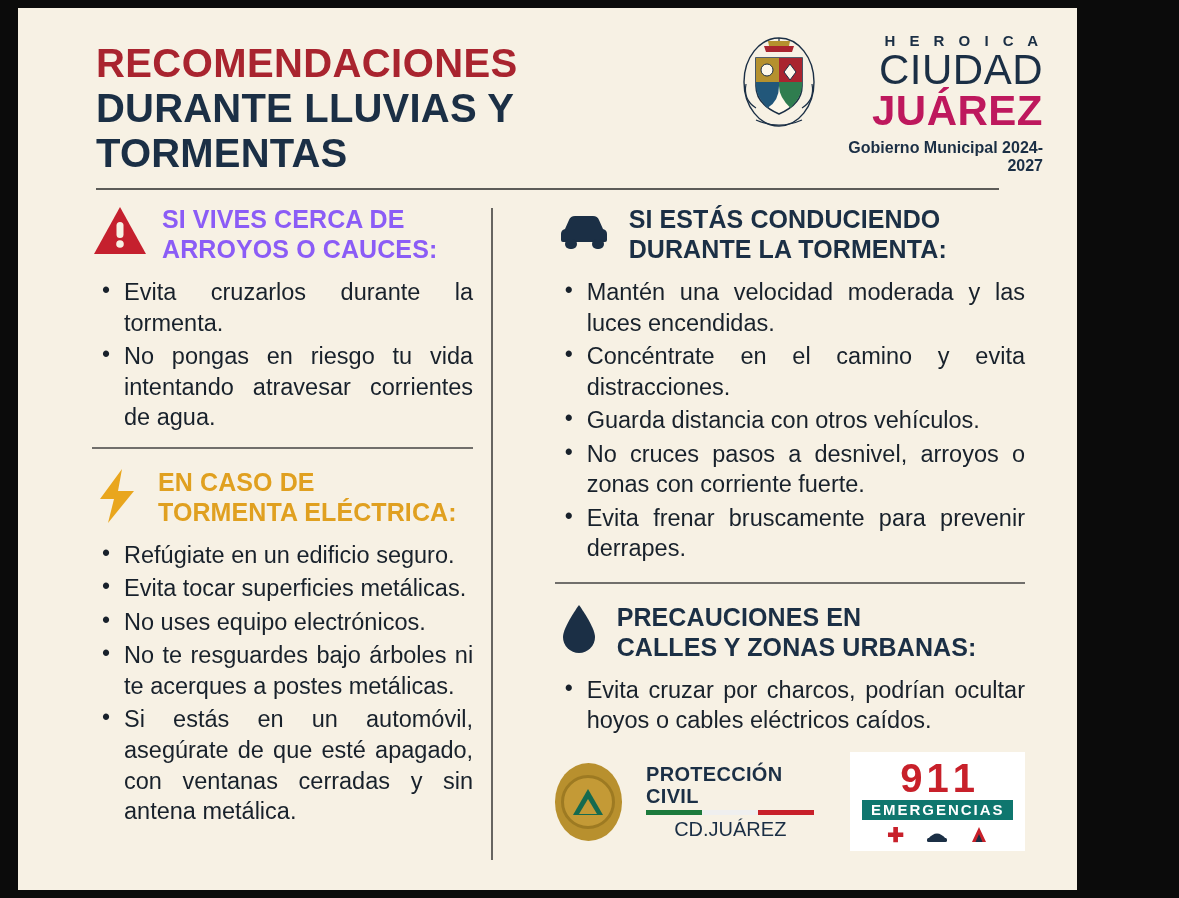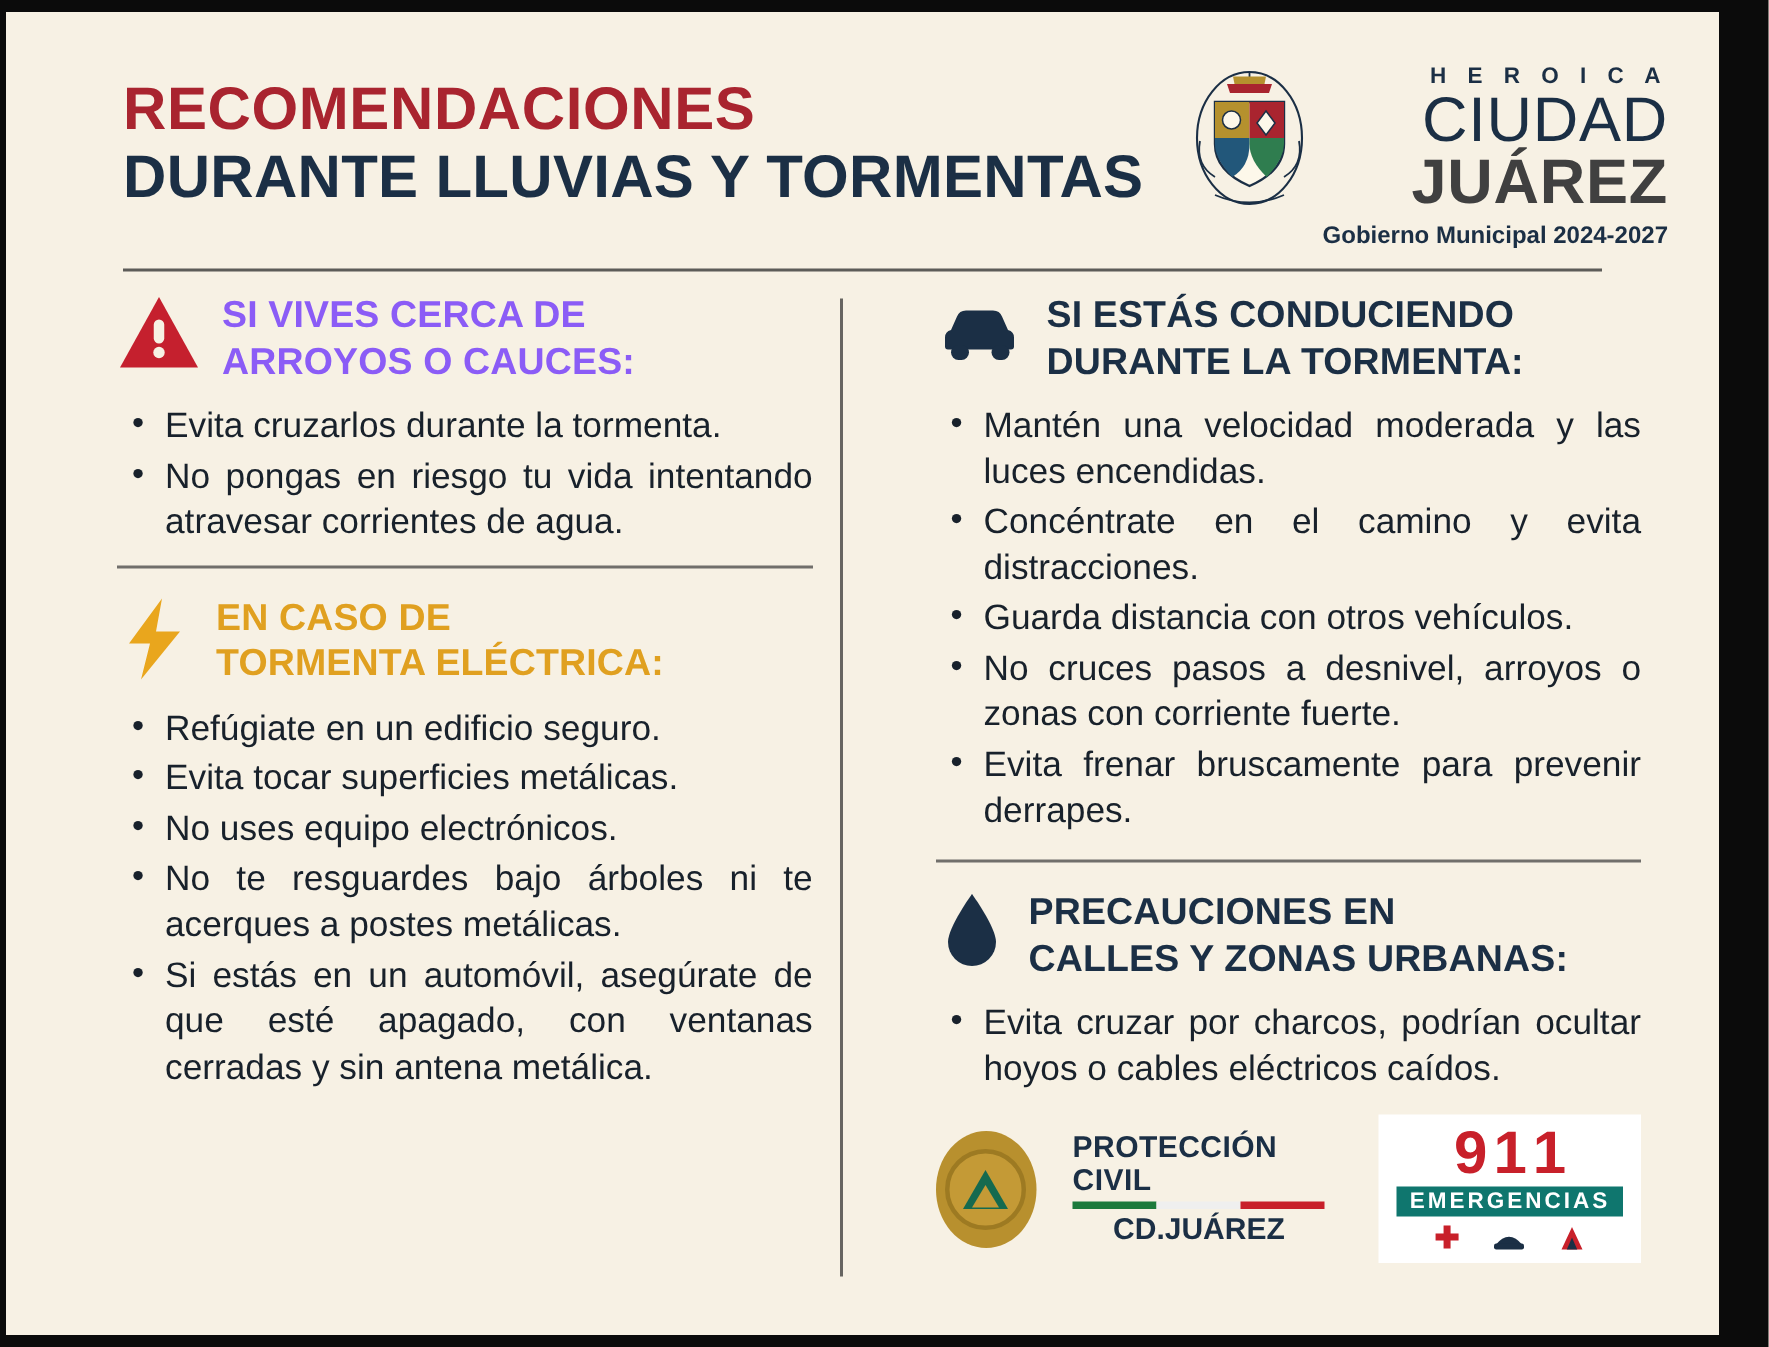--- a/index.html
+++ b/index.html
@@ -12,10 +12,10 @@
   }
   .poster {
     position: absolute;
-    left: 4px; top: 8px;
-    width: 1142px; height: 882px;
+    left: 18px; top: 8px;
+    width: 1059px; height: 882px;
     background: #f7f1e4;
-    padding: 22px 30px 10px 30px;
+    padding: 12px 30px 10px 30px;
   }
   
   .header {

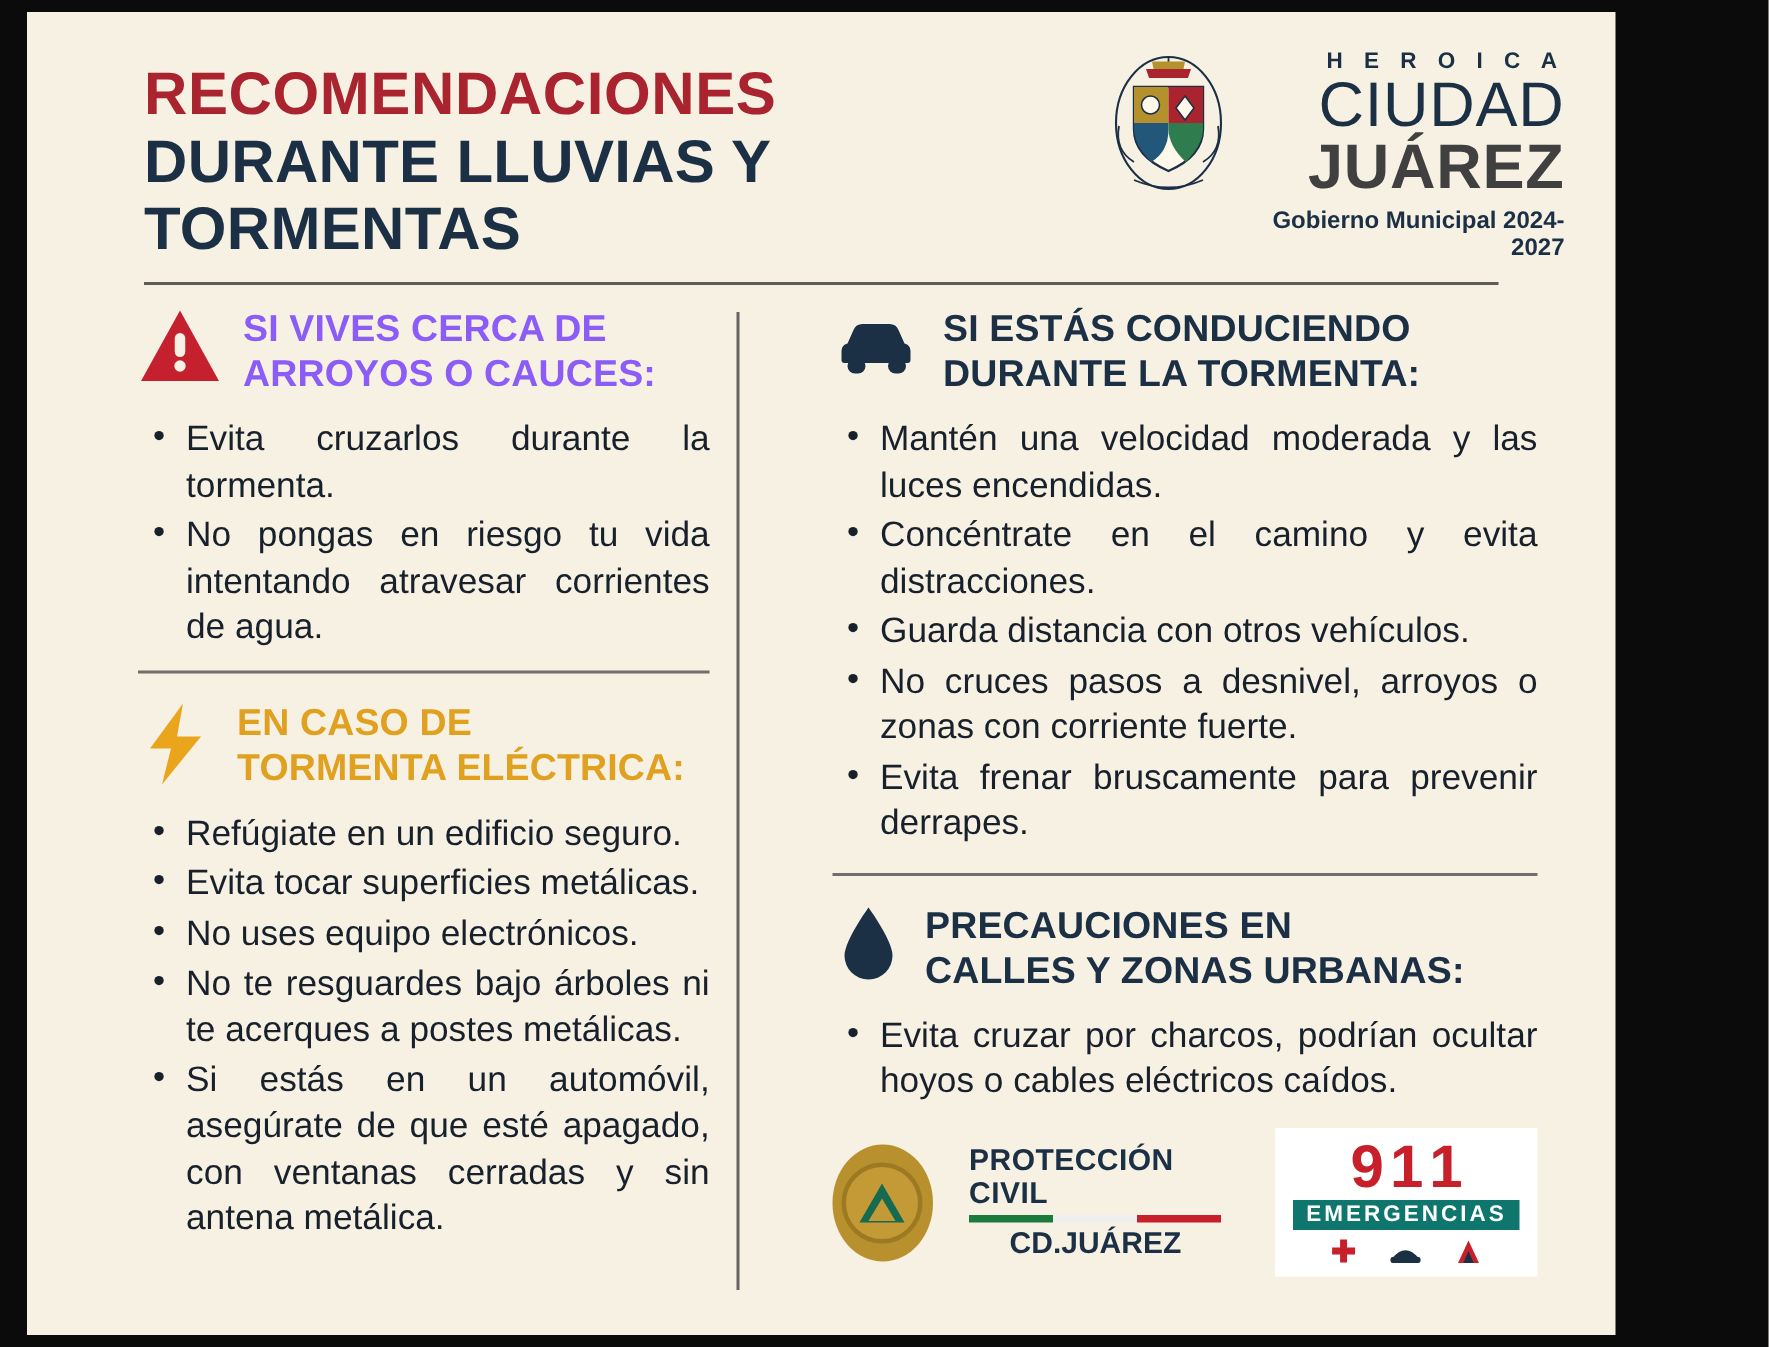--- a/index.html
+++ b/index.html
@@ -63,7 +63,7 @@
   }
   .brand-juarez {
     font-size: 42px;
-    color: #404040;
+    color: #be185d;
     font-weight: bold;
     line-height: 1.0;
     letter-spacing: 0.5px;

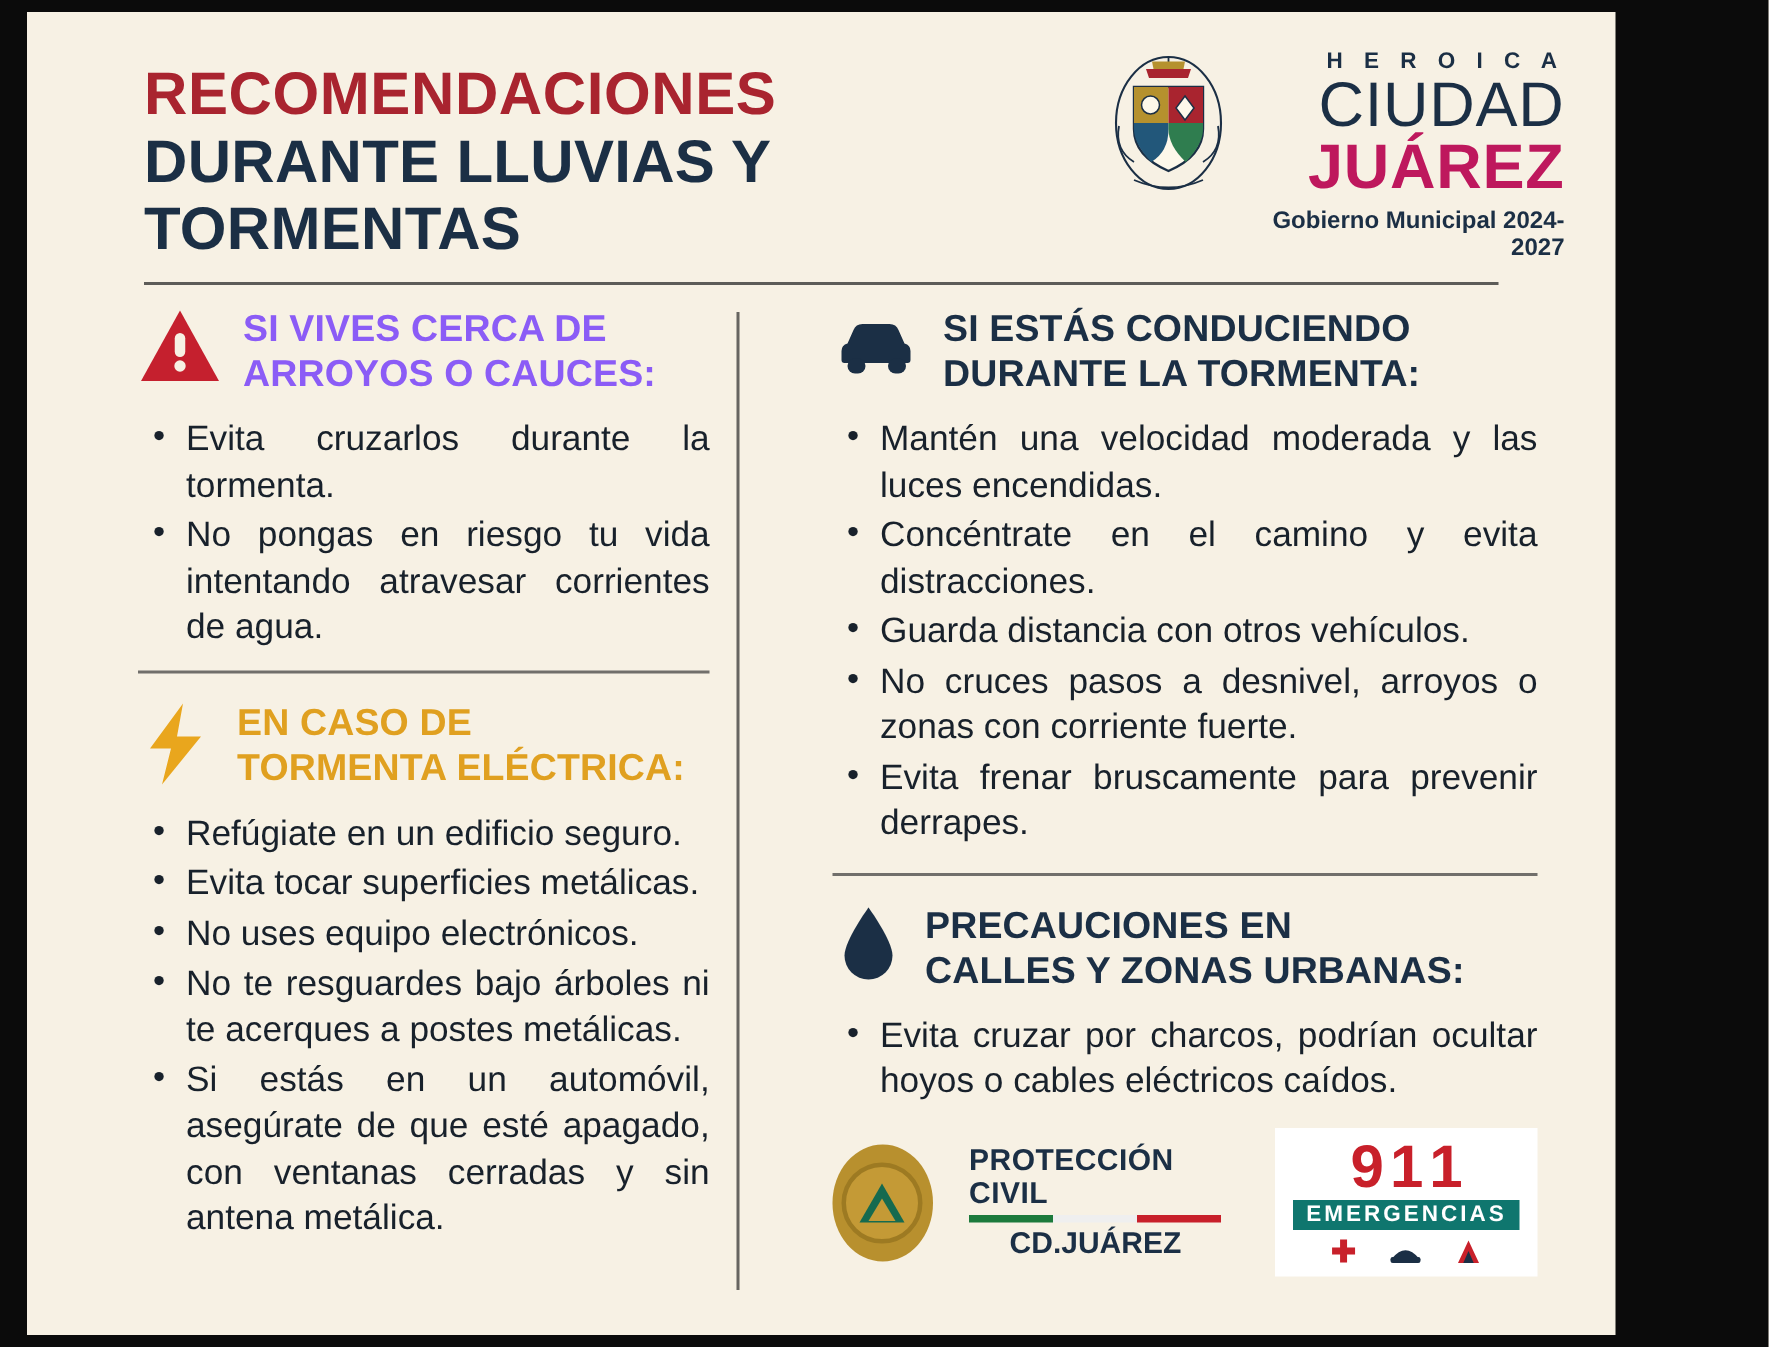--- a/index.html
+++ b/index.html
@@ -186,7 +186,7 @@
   .pc-bar i.g { background: #1c7a3c; }
   .pc-bar i.w { background: #efefef; }
   .pc-bar i.r { background: #c8202a; }
-  .pc-t2 { font-size: 20px; font-weight: bold; color: #1b2f45; text-align: center; }
+  .pc-t2 { font-size: 20px; font-weight: normal; color: #1b2f45; text-align: center; }
 
   .nine11 {
     background: #fff;

